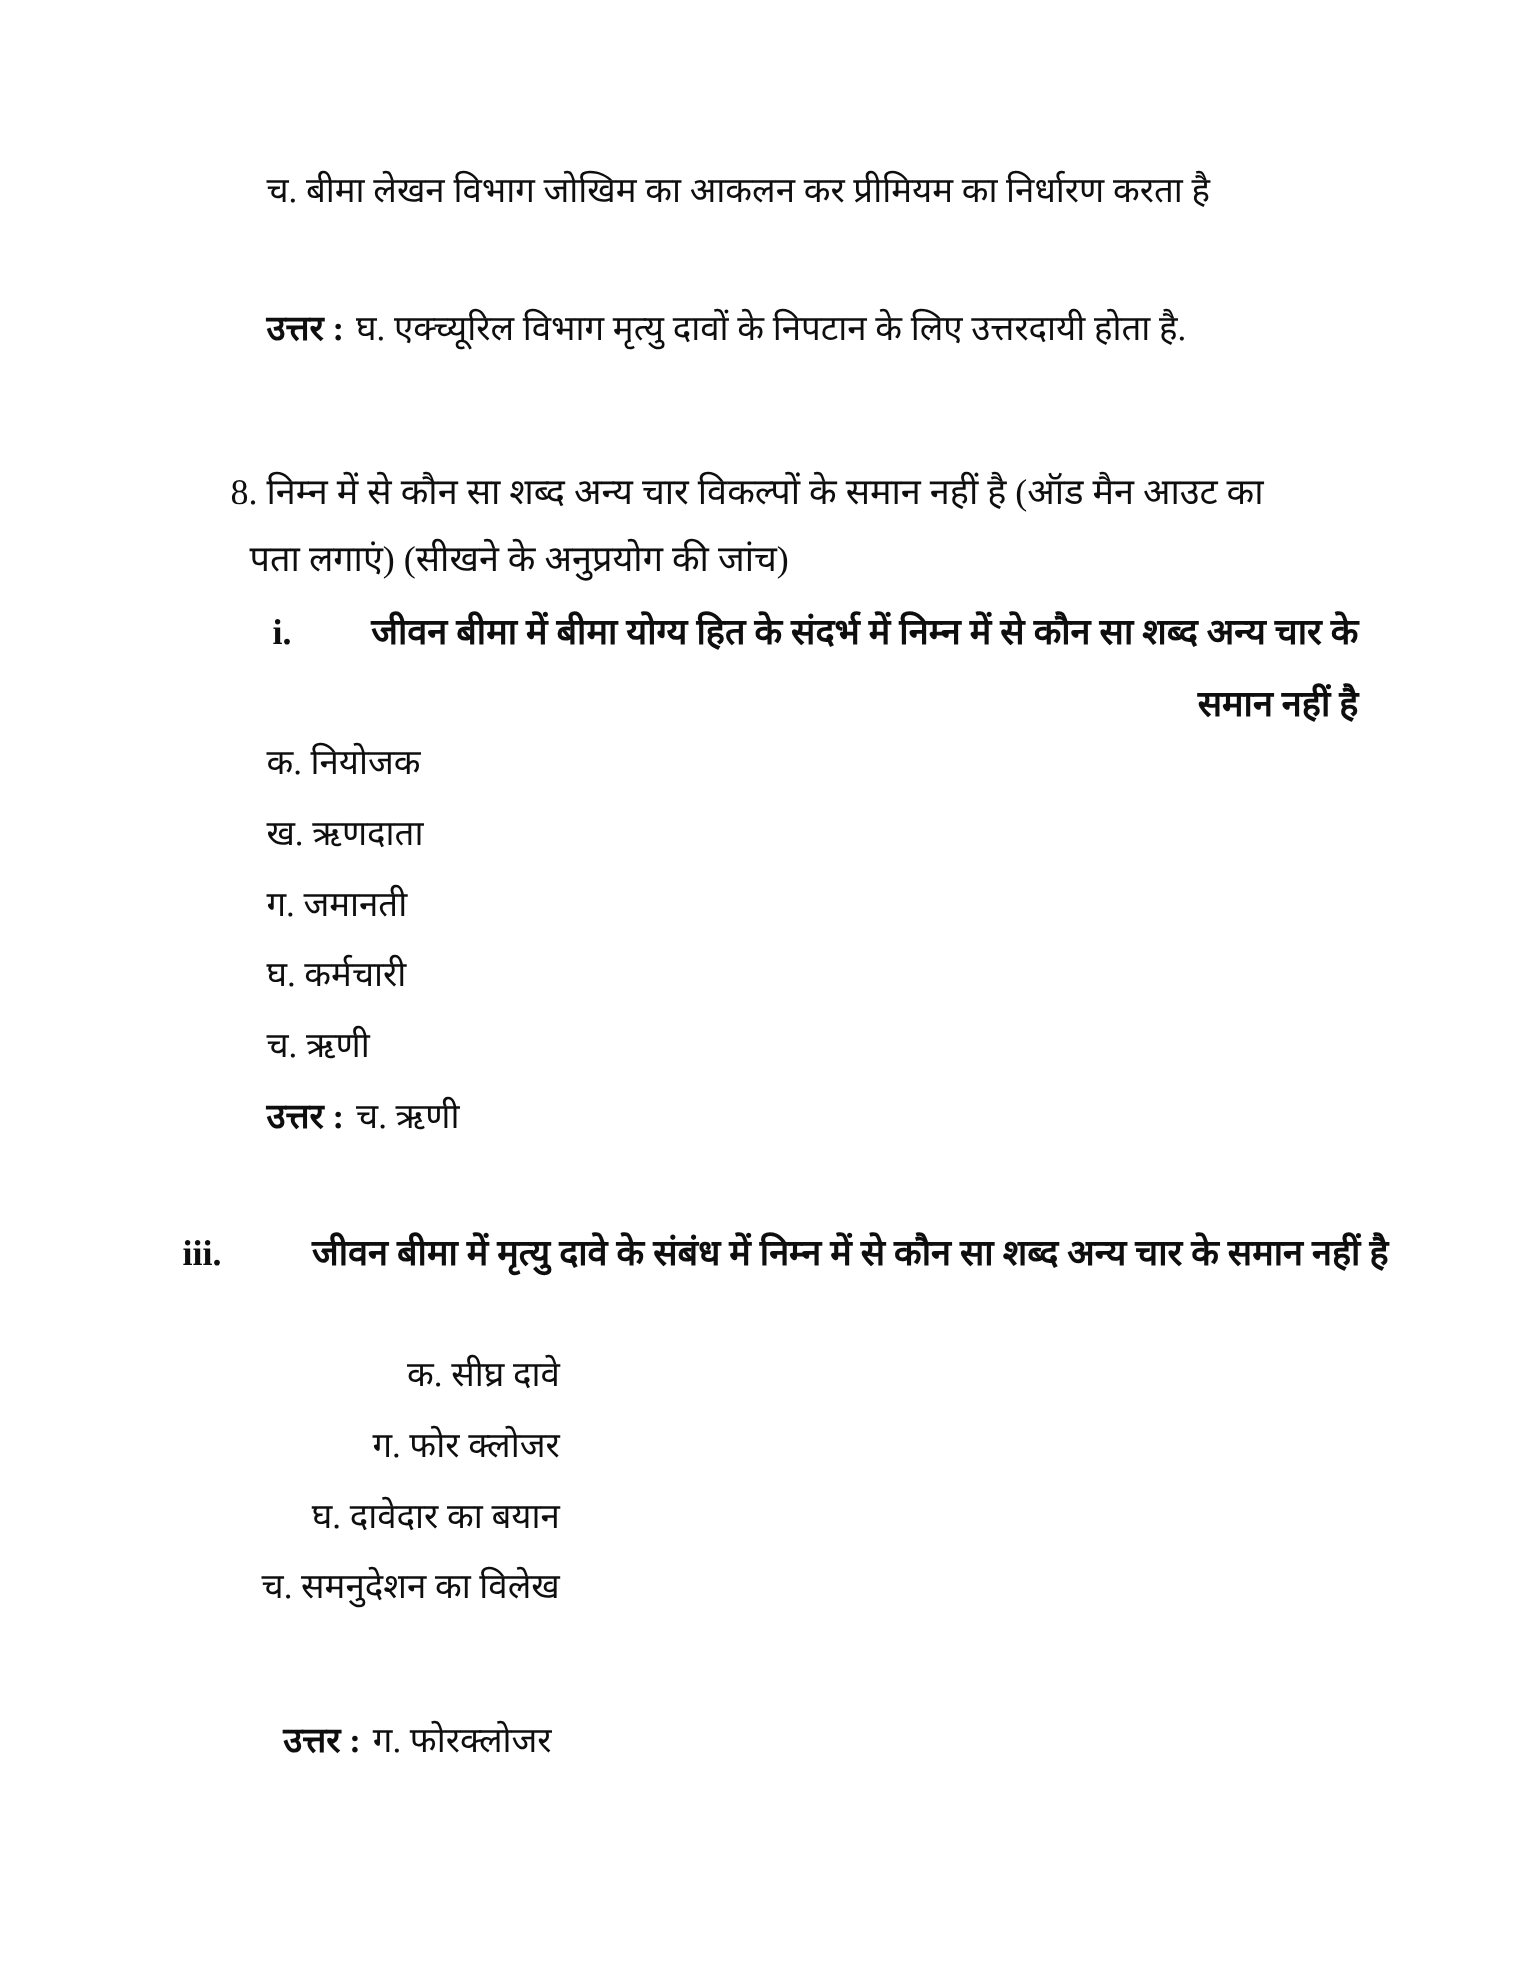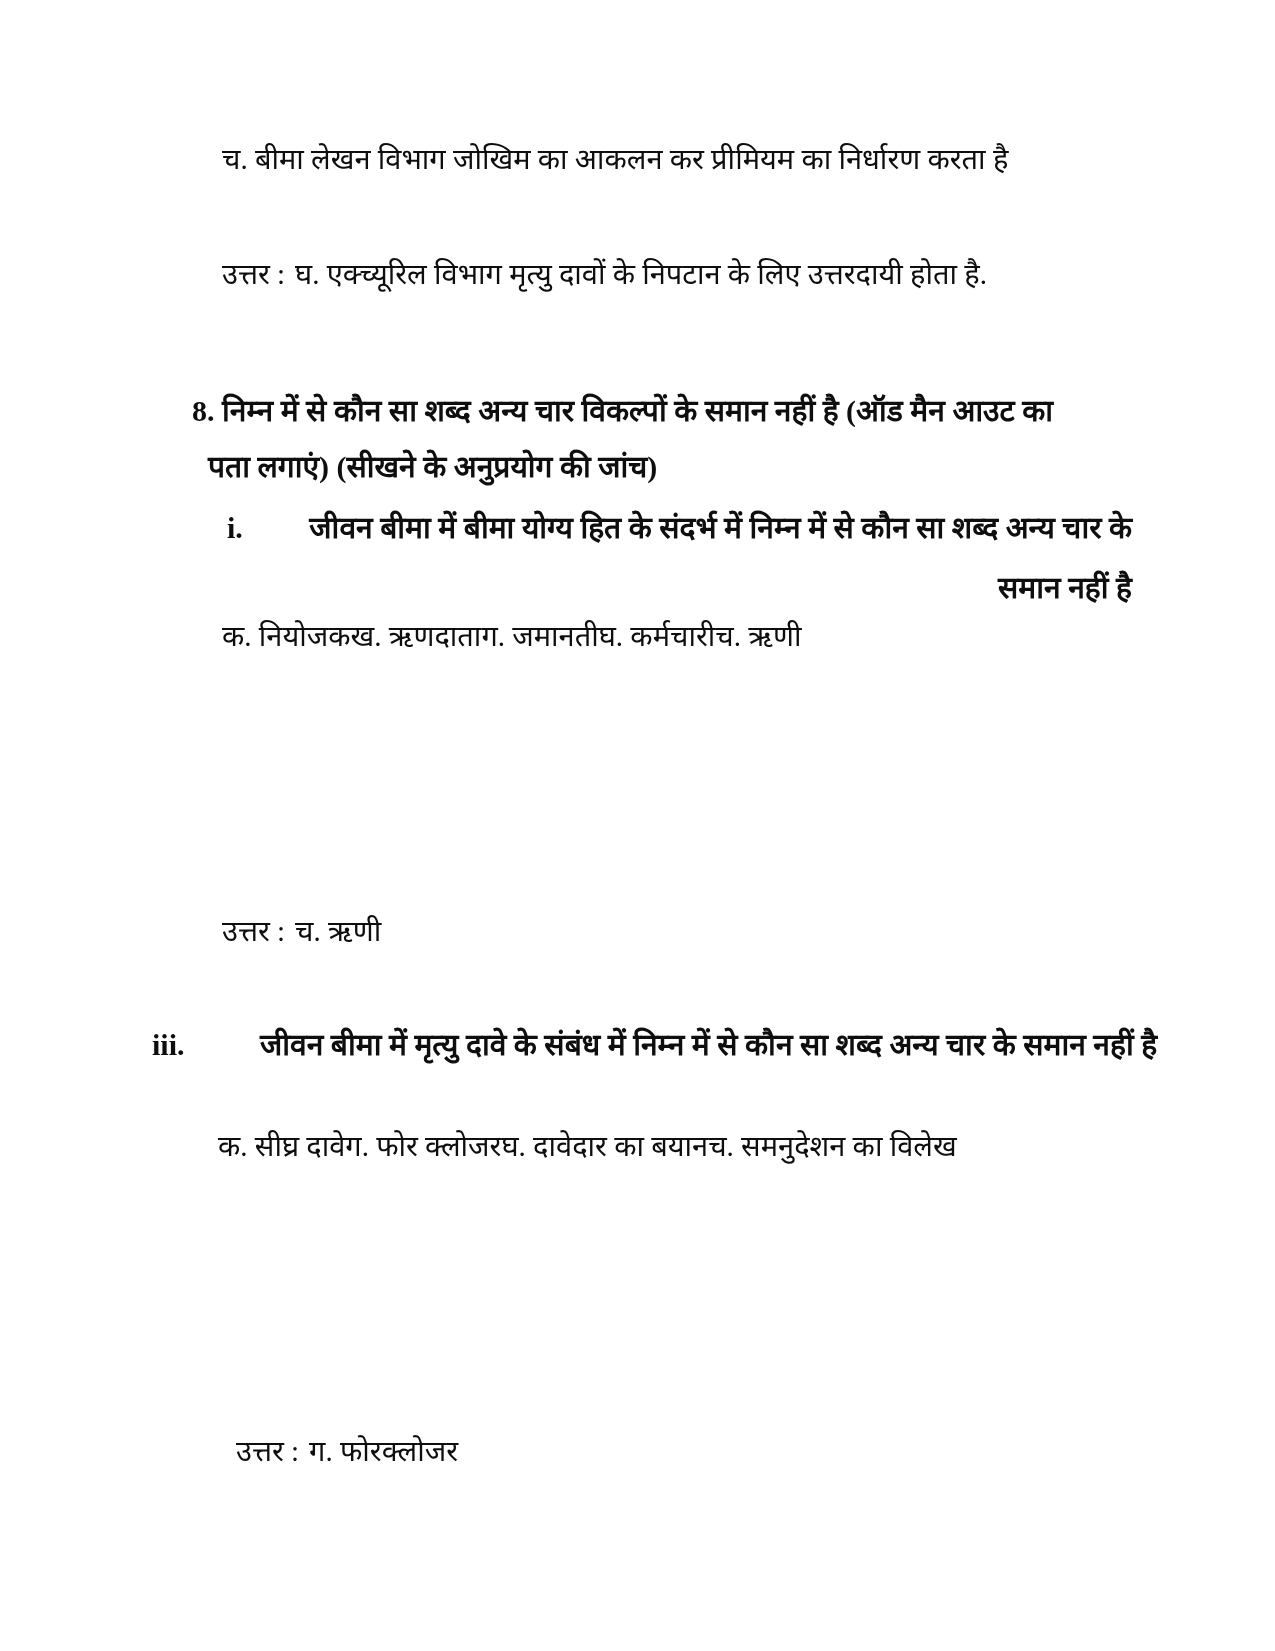--- a/index.html
+++ b/index.html
@@ -52,7 +52,7 @@
   .opt-list-1 { left: 222px; top: 607px; }
   .opt-list-2 { left: 218px; top: 1117px; text-align: right; }
   .opt-list .opt { font-size: 29px; line-height: 59px; white-space: nowrap; }
-  .answer-line .ans-label { font-weight: 400; }
+  .answer-line .ans-label { font-weight: 700; }
   .answer-line .ans-text { font-weight: 400; }
   .sp { display: inline-block; width: 10px; }
 </style>

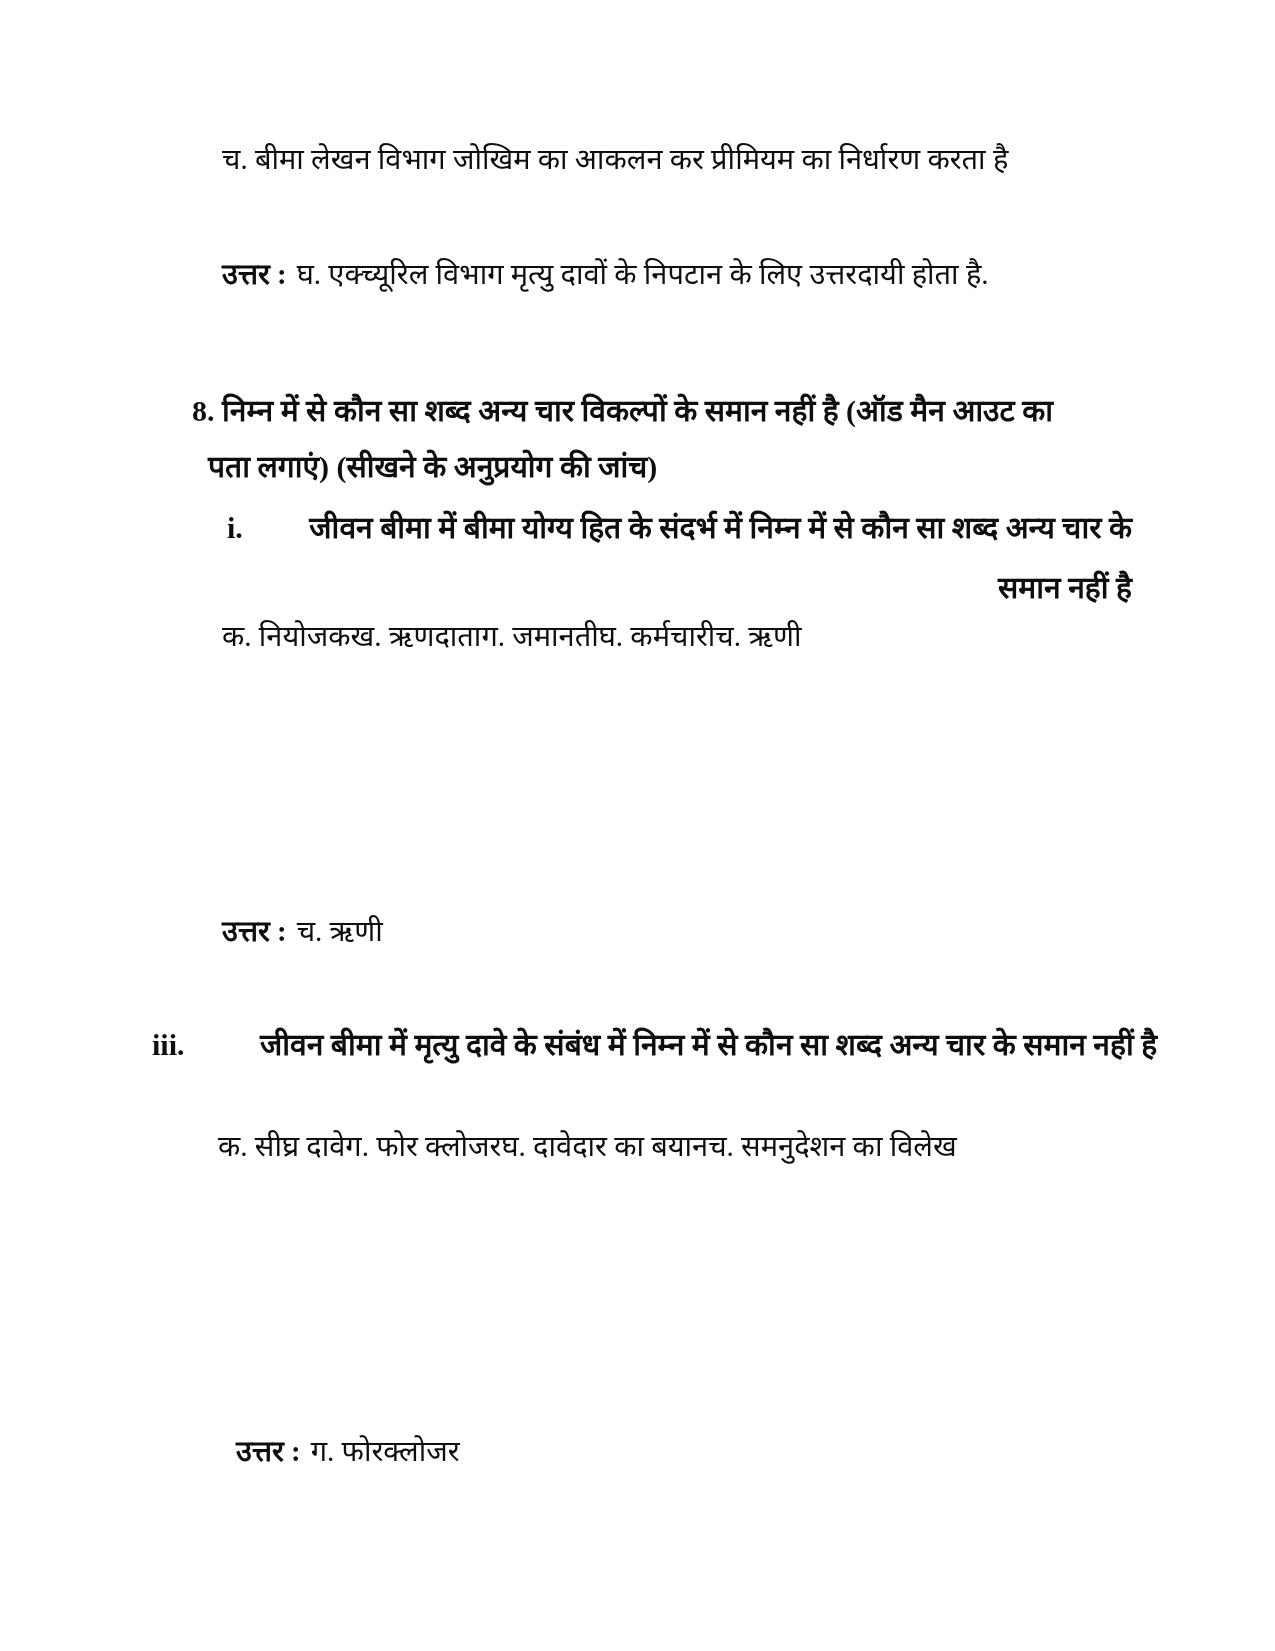--- a/index.html
+++ b/index.html
@@ -25,7 +25,7 @@
     top: 383px;
     width: 886px;
     font-size: 30px;
-    font-weight: 700;
+    font-weight: 400;
     line-height: 56px;
     padding-left: 16px;
     text-indent: -16px;

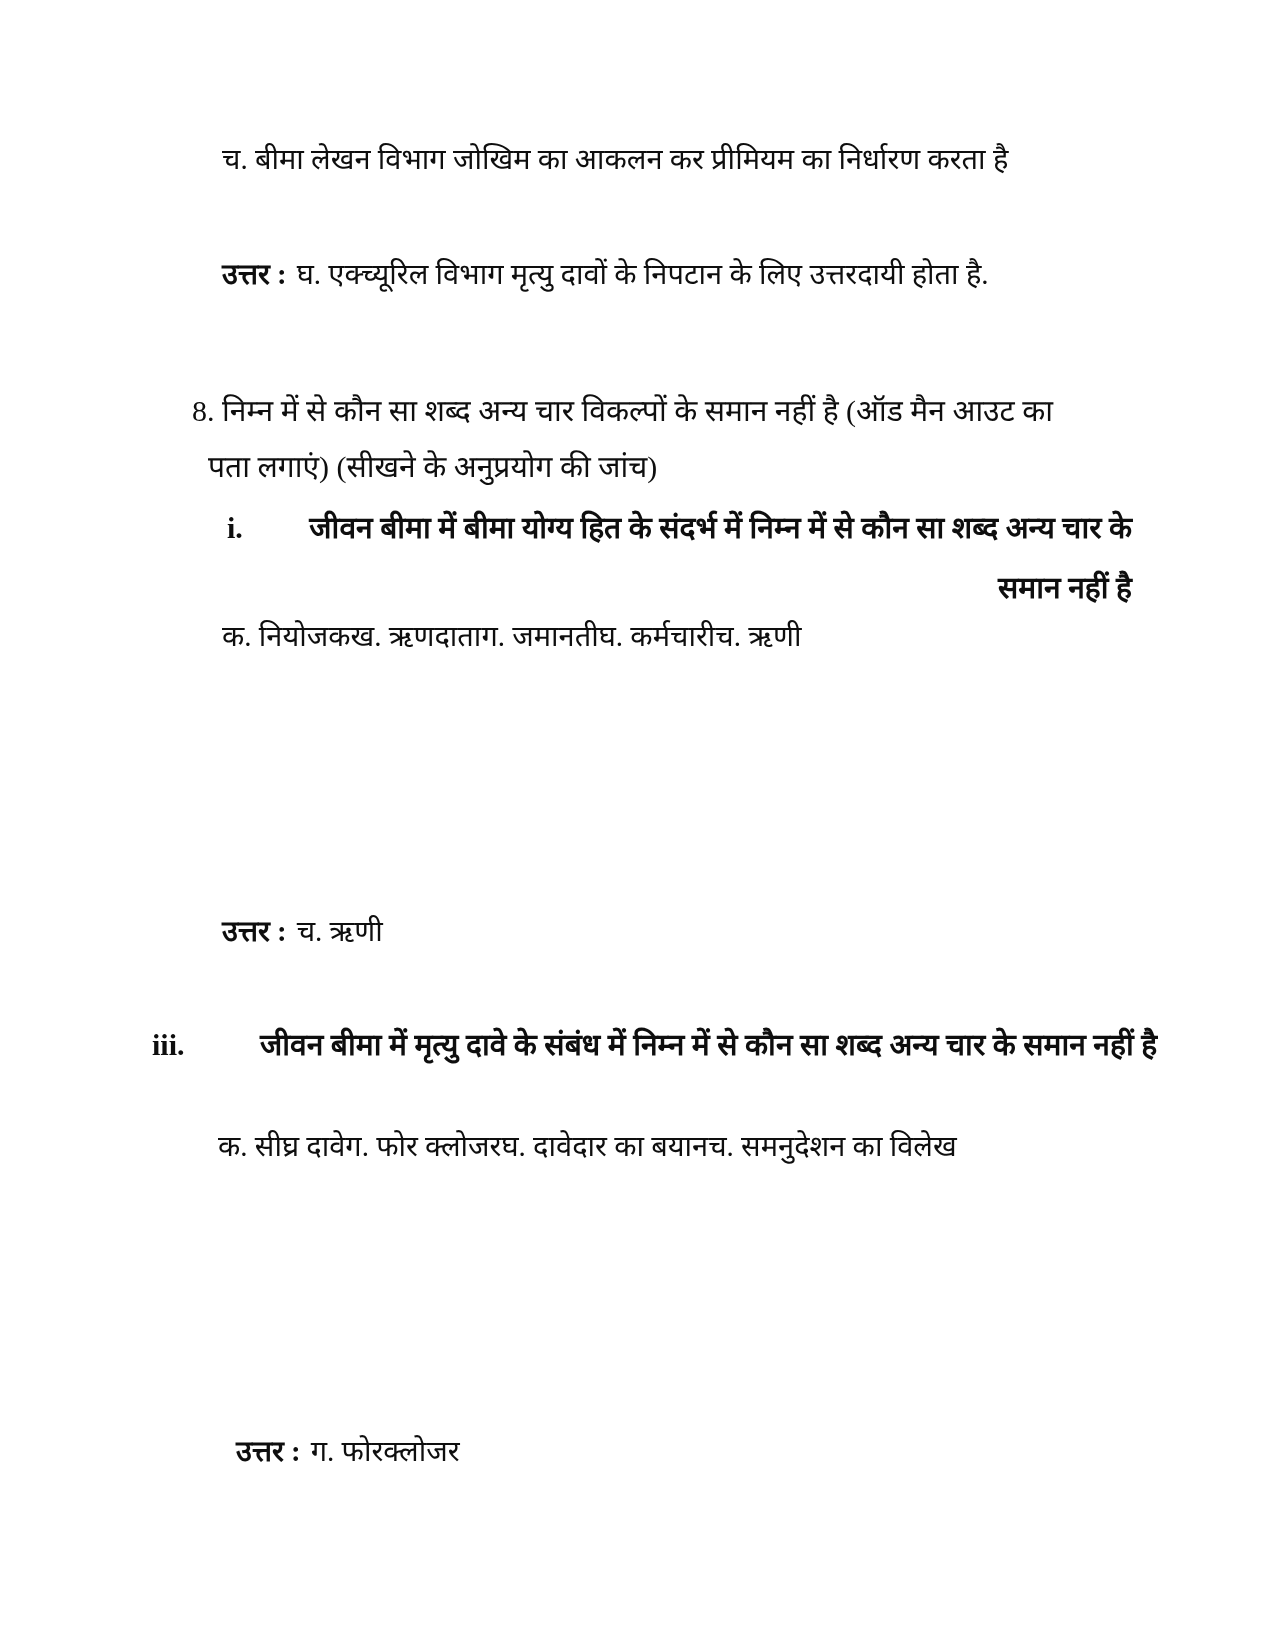--- a/index.html
+++ b/index.html
@@ -47,7 +47,7 @@
   .opt-list {
     position: absolute;
     display: flex;
-    flex-direction: row;
+    flex-direction: column;
   }
   .opt-list-1 { left: 222px; top: 607px; }
   .opt-list-2 { left: 218px; top: 1117px; text-align: right; }

